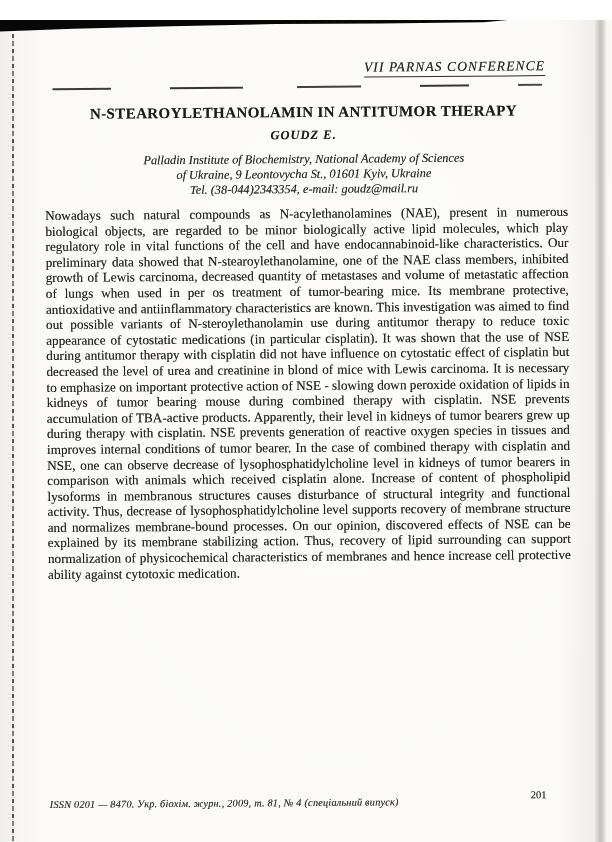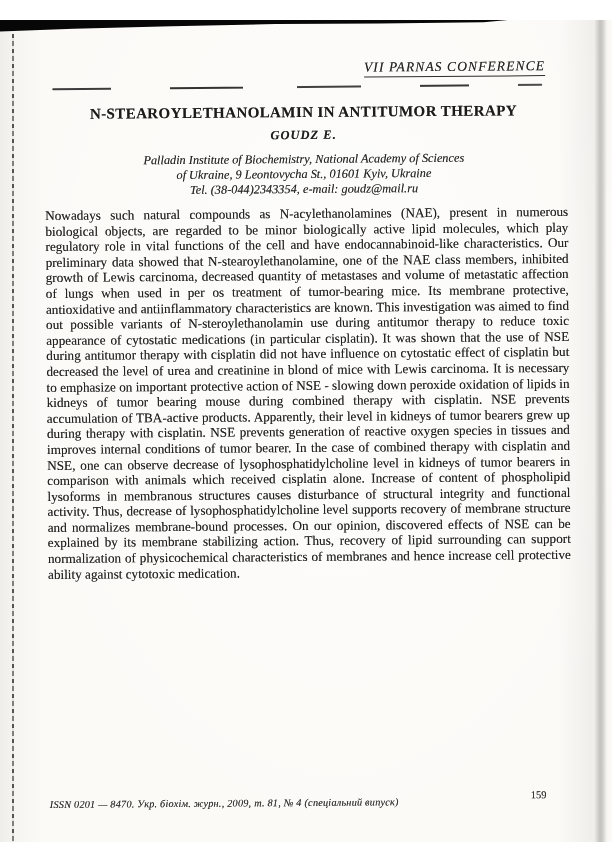--- a/index.html
+++ b/index.html
@@ -134,7 +134,7 @@
 
     <div class="footer-line">ISSN 0201 — 8470. Укр. біохім. журн., 2009, т. 81, № 4 (спеціальний випуск)</div>
 
-    <div class="page-number">159</div>
+    <div class="page-number">201</div>
 
   </div>
 </div>

